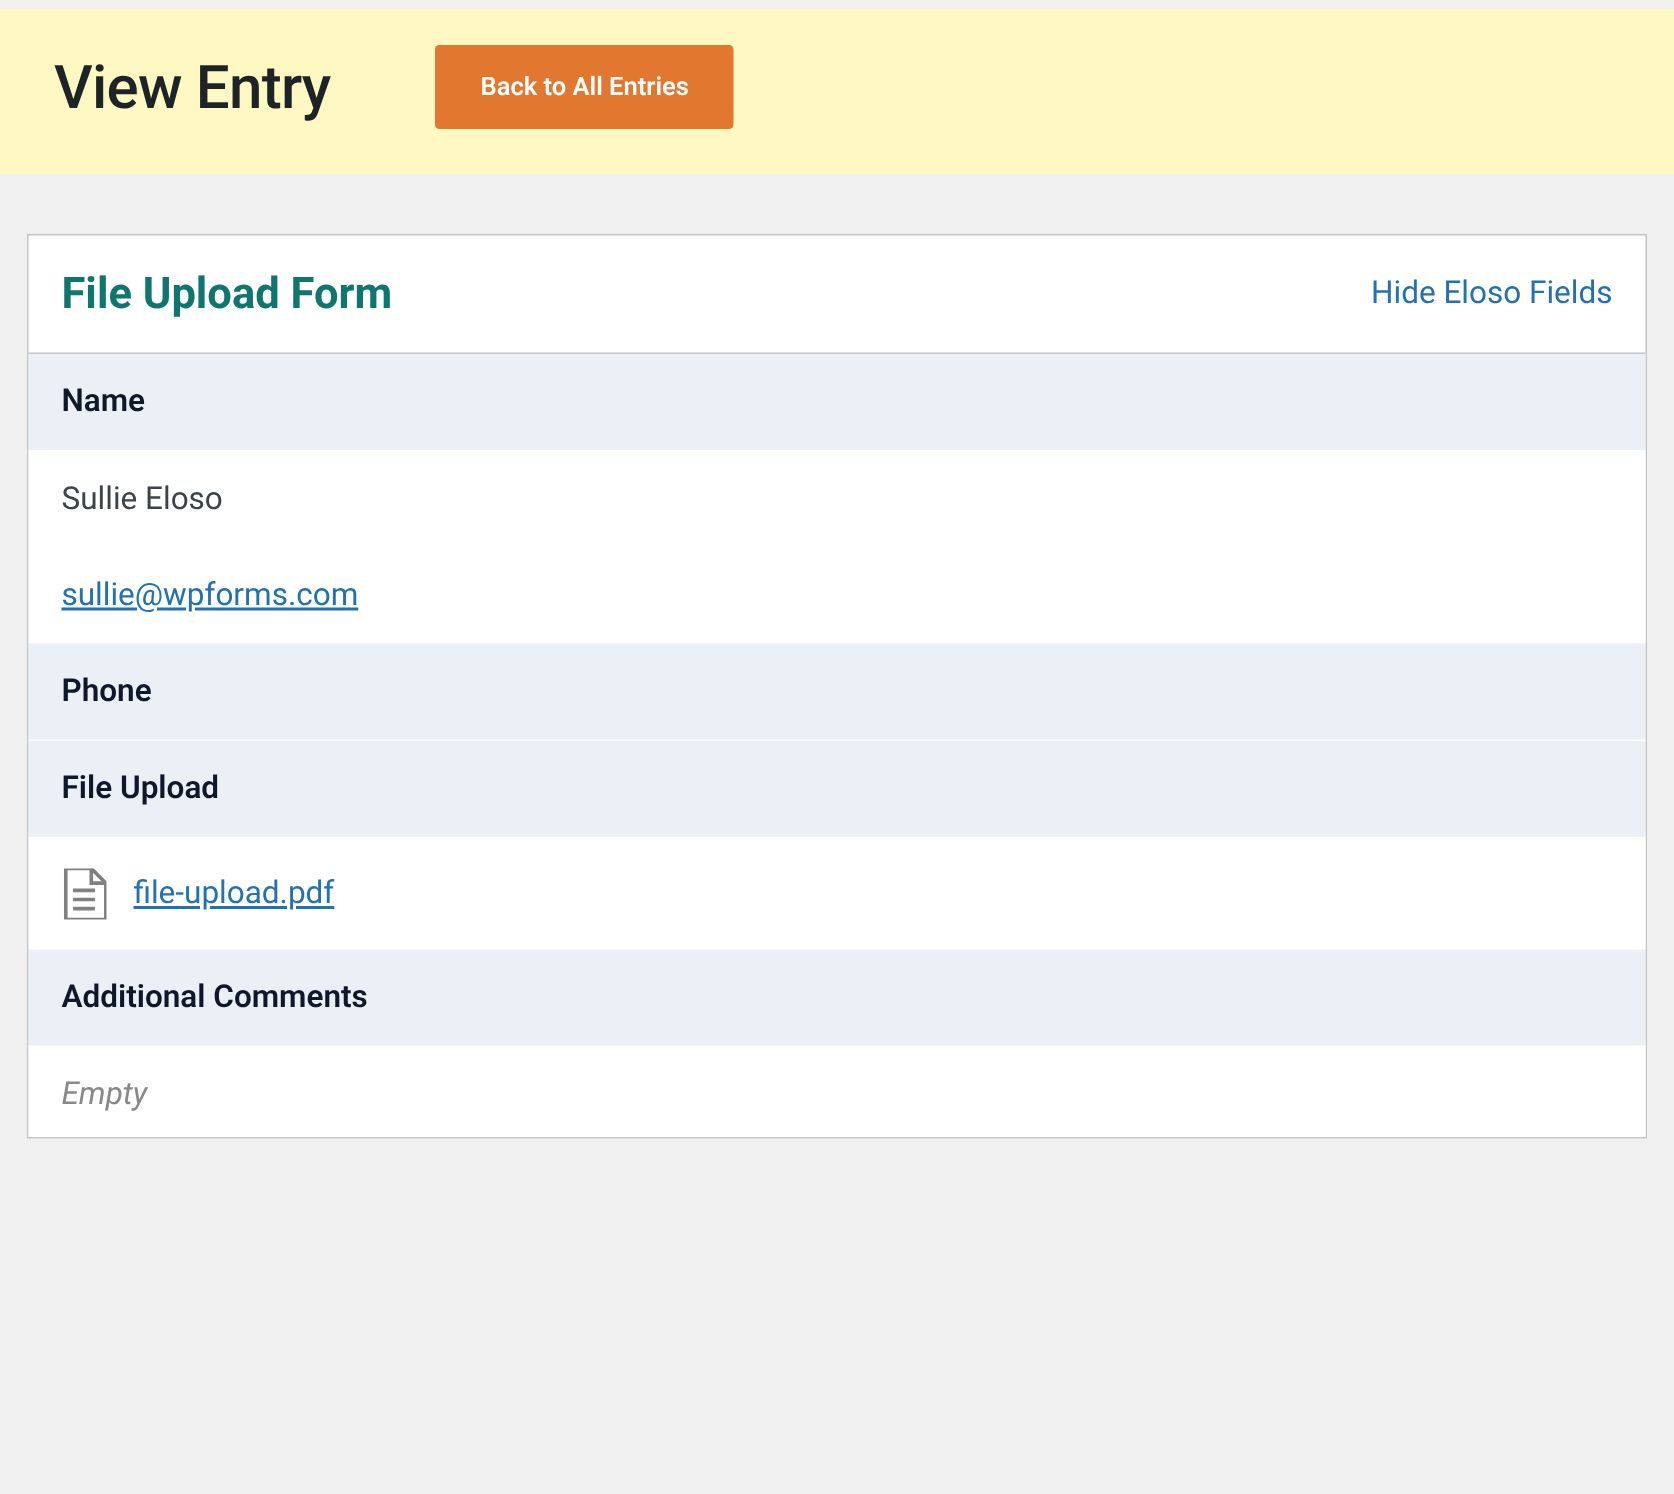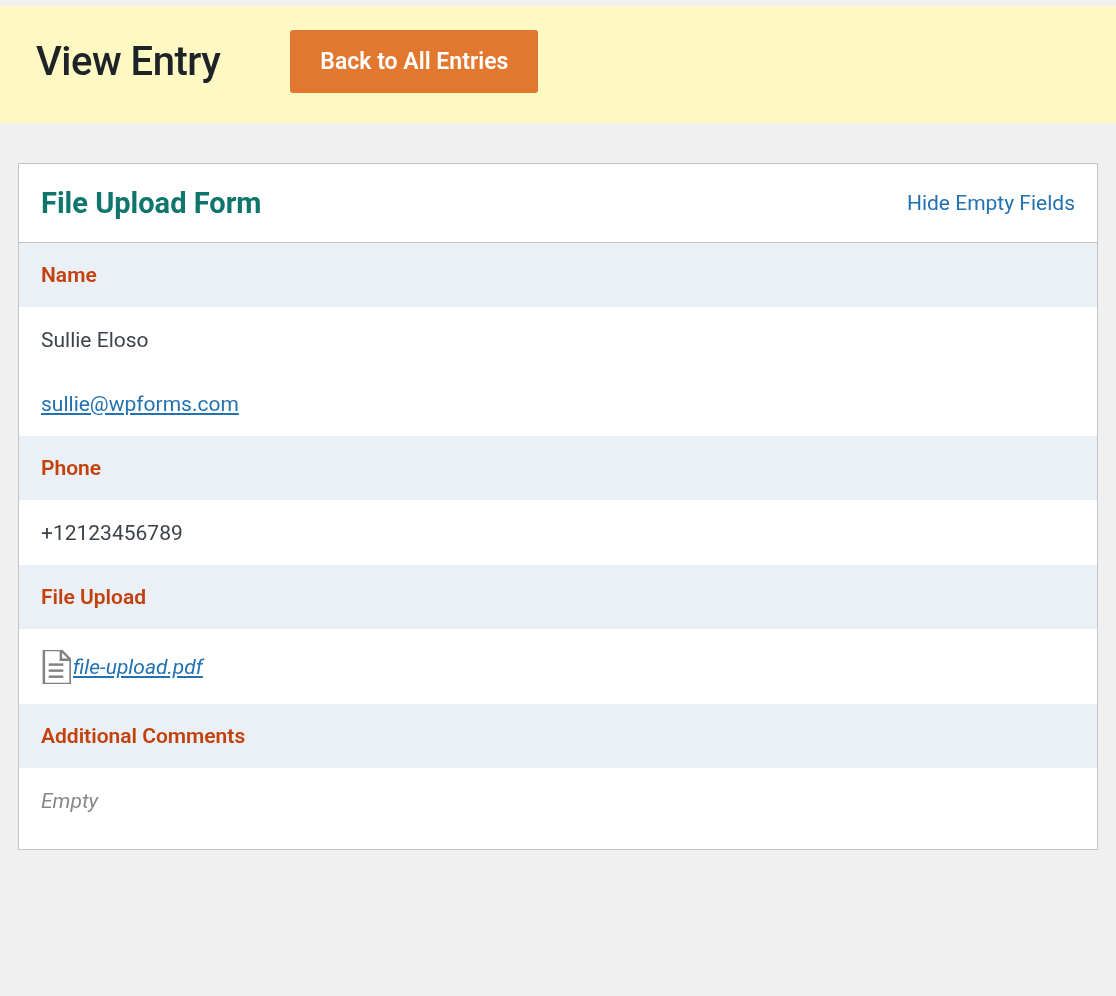--- a/index.html
+++ b/index.html
@@ -31,7 +31,7 @@
       color: #ffffff;
       border: none;
       padding: 18px 30px;
-      font-size: 23px;
+      font-size: 17px;
       font-weight: 600;
       cursor: pointer;
       border-radius: 3px;

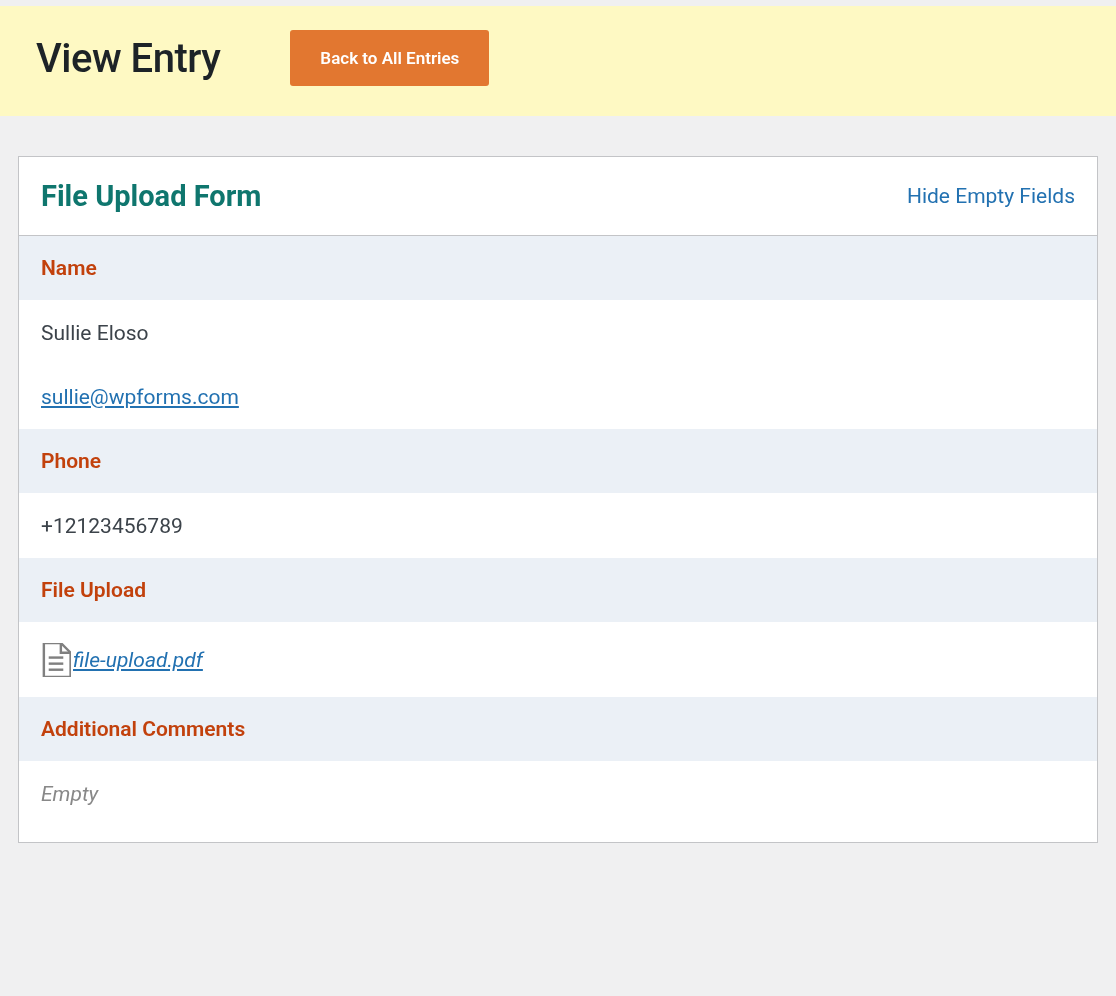--- a/index.html
+++ b/index.html
@@ -115,7 +115,7 @@
   <div class="panel">
     <div class="panel-header">
       <h2 class="panel-title">File Upload Form</h2>
-      <a class="toggle-link">Hide Empty Fields</a>
+      <a class="toggle-link">Hide Eloso Fields</a>
     </div>
 
     <div class="field-label">Name</div>

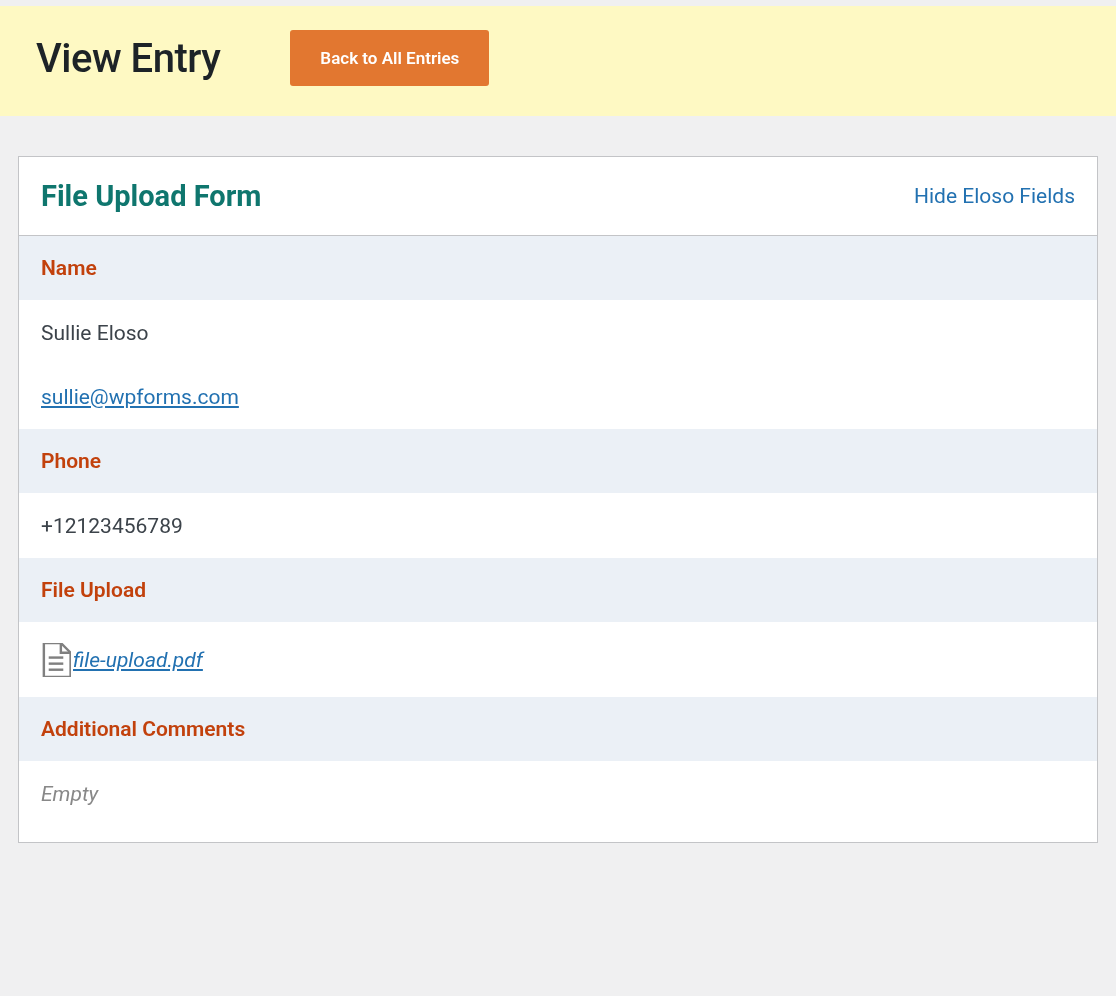--- a/index.html
+++ b/index.html
@@ -67,7 +67,7 @@
       padding: 20px 22px;
       font-size: 21px;
       font-weight: 600;
-      color: #c2410c;
+      color: #0f172a;
       border-bottom: 1px solid #ffffff;
     }
     .field-value {

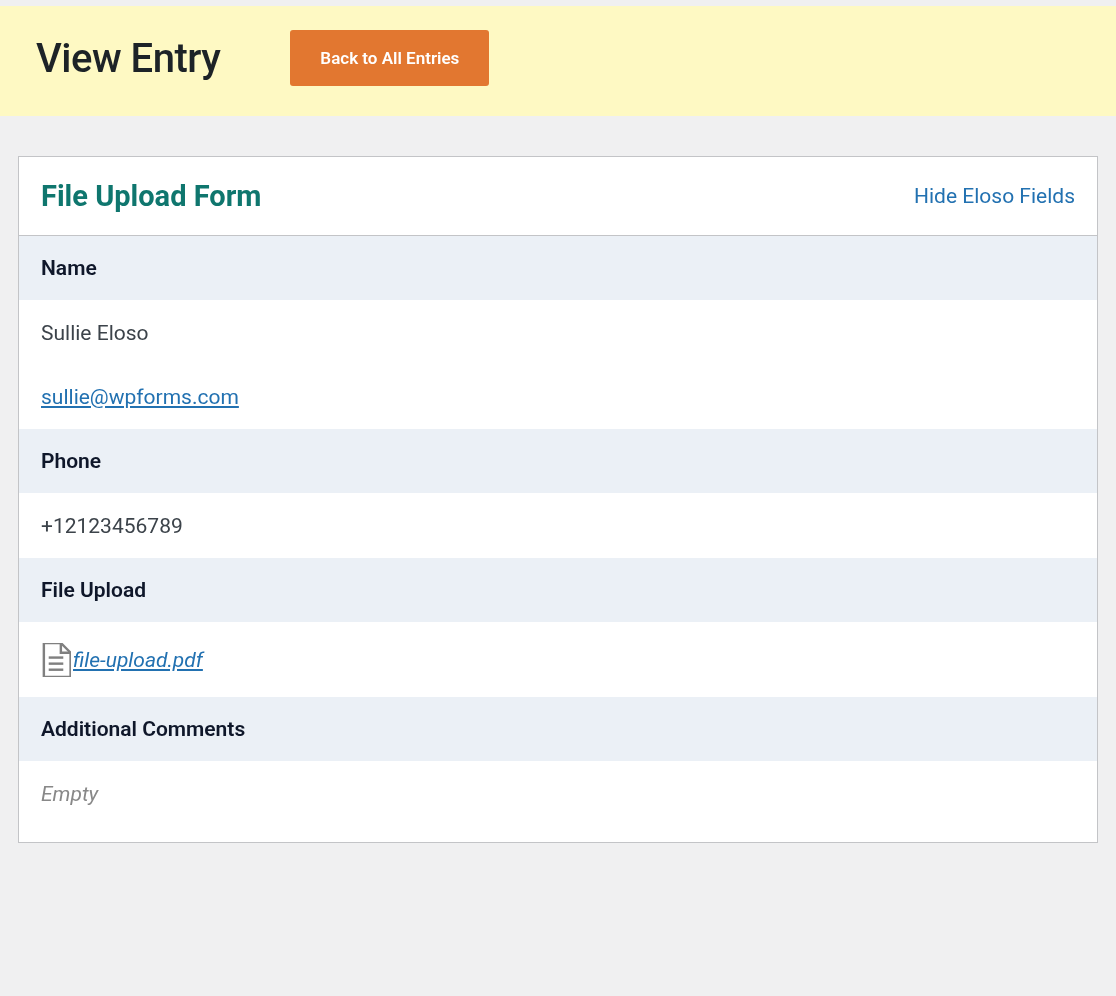--- a/index.html
+++ b/index.html
@@ -126,7 +126,6 @@
     </div>
 
     <div class="field-label">Phone</div>
-    <div class="field-value">+12123456789</div>
 
     <div class="field-label">File Upload</div>
     <div class="field-value">

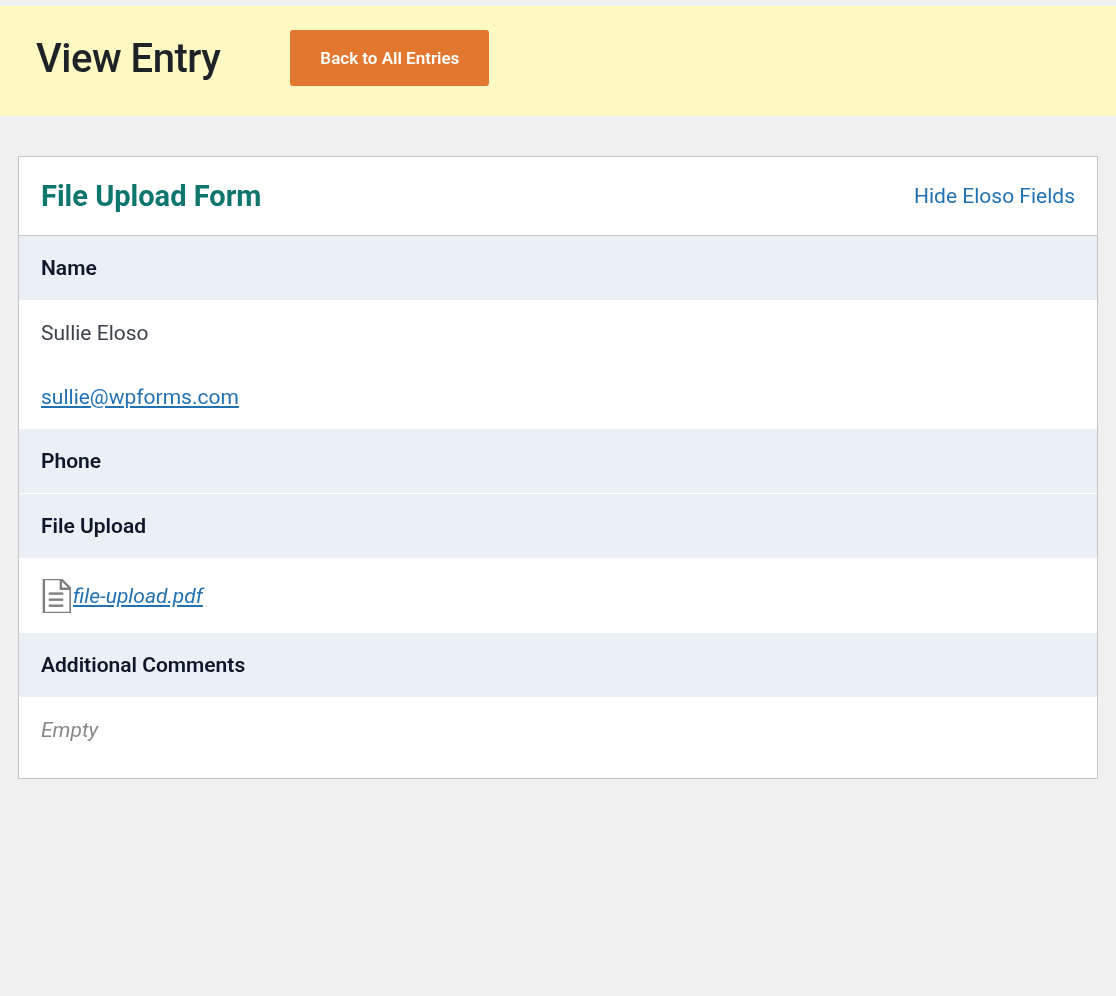--- a/index.html
+++ b/index.html
@@ -89,8 +89,7 @@
     .file-row {
       display: flex;
       align-items: center;
-      gap: 2px;
-      font-style: italic;
+      gap: 18px;
     }
     .file-icon {
       width: 30px;

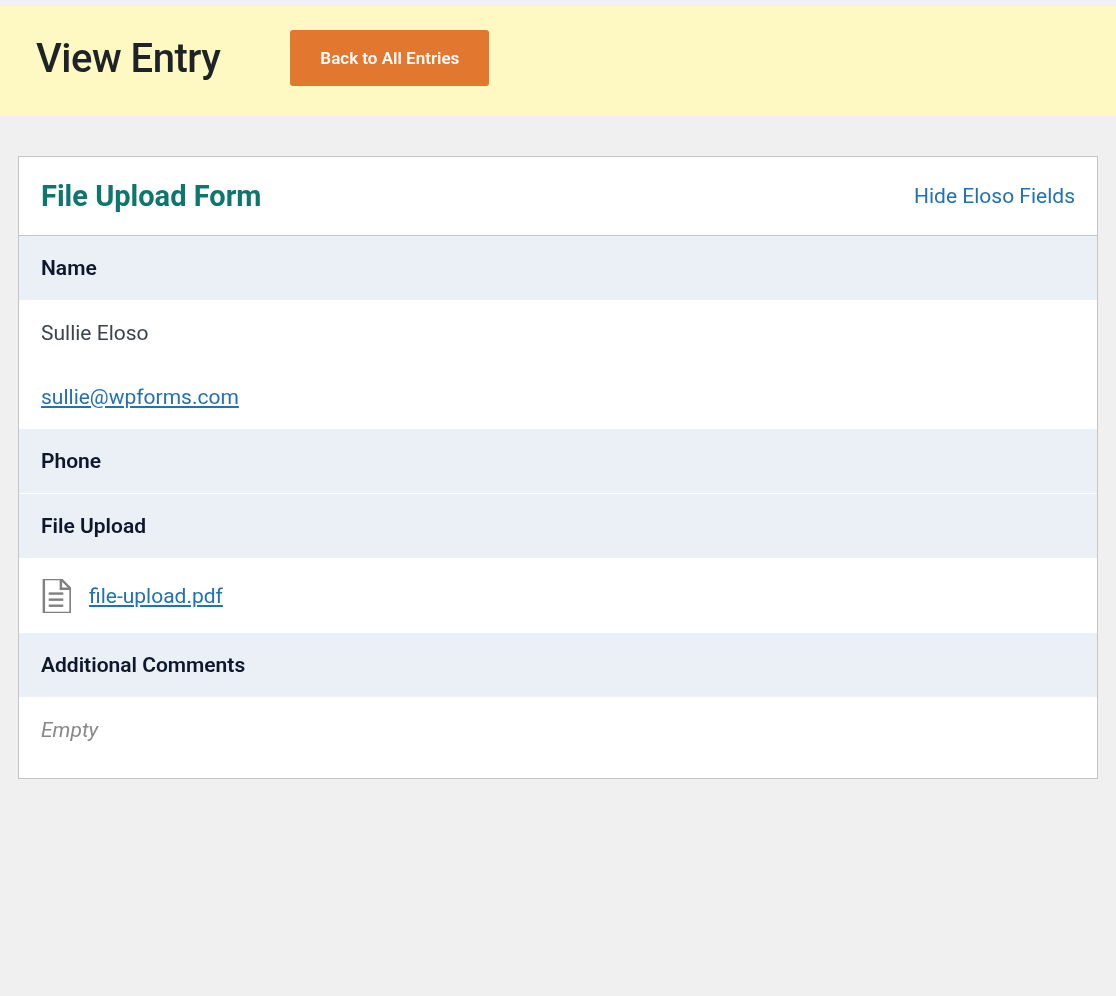--- a/index.html
+++ b/index.html
@@ -84,7 +84,7 @@
     .field-value.empty {
       font-style: italic;
       color: #888;
-      padding-bottom: 36px;
+      padding-bottom: 16px;
     }
     .file-row {
       display: flex;

